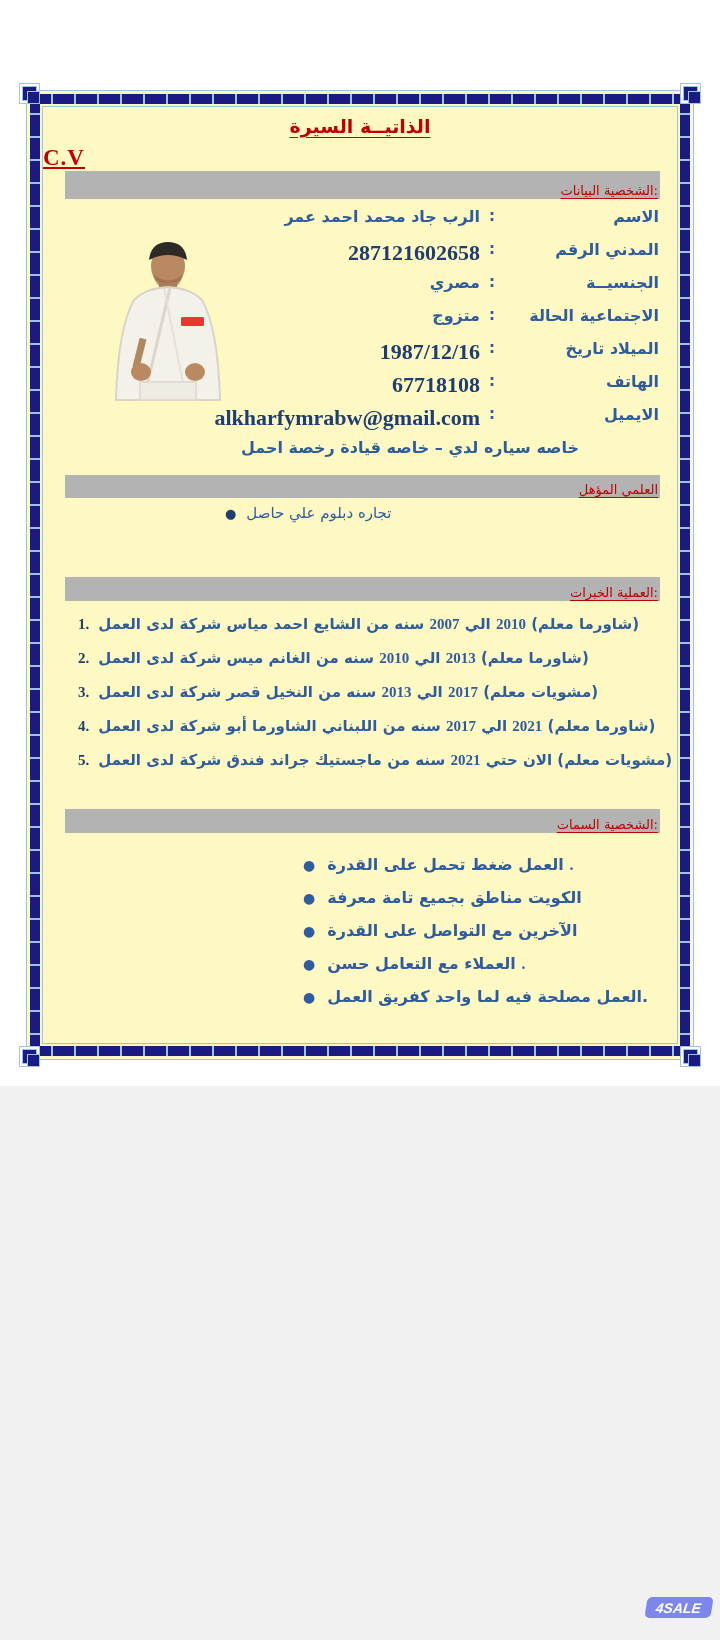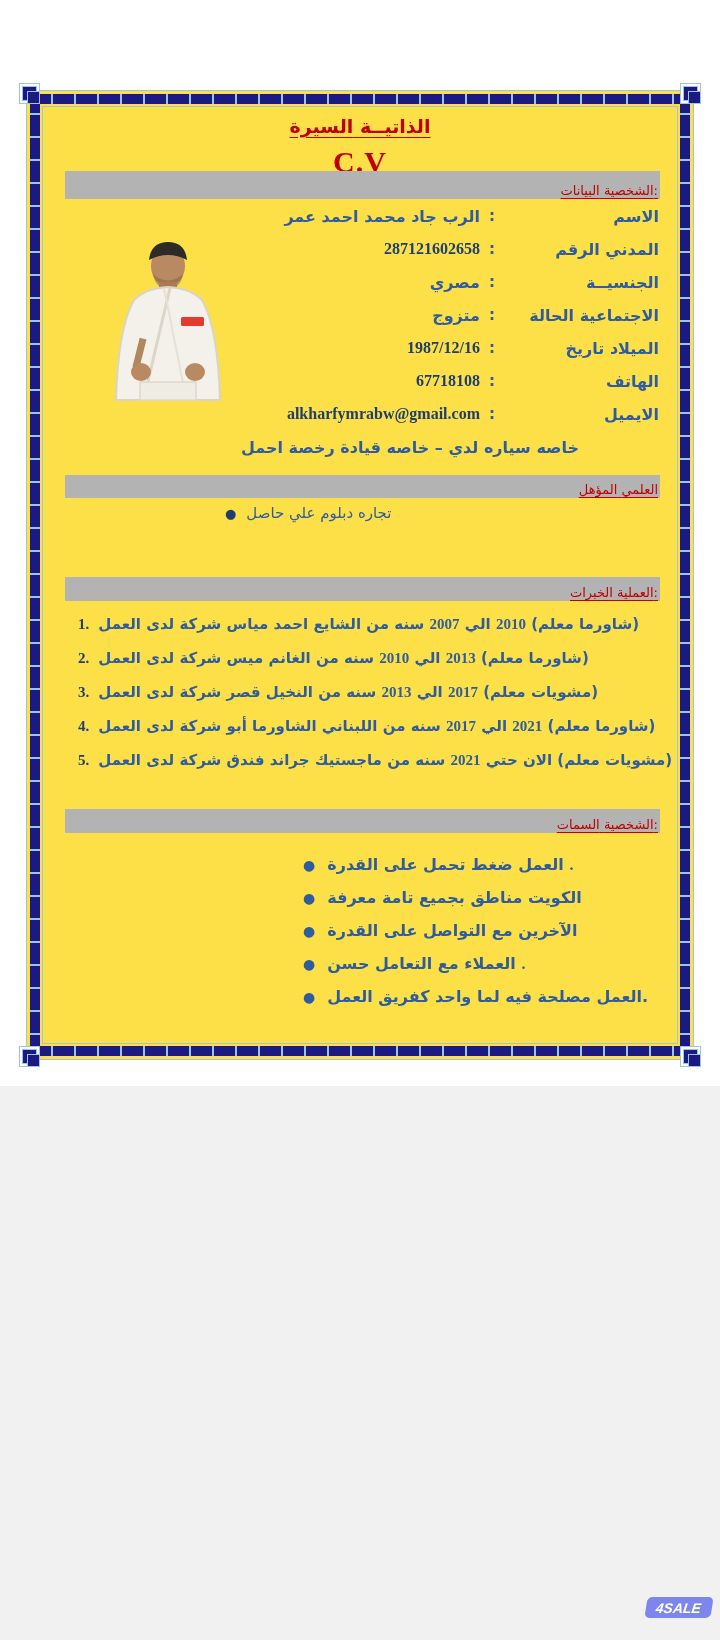--- a/index.html
+++ b/index.html
@@ -8,7 +8,7 @@
     background:#ffffff;font-family:"DejaVu Sans",sans-serif;
   }
   
-  .doc{position:absolute;left:26px;top:90px;width:668px;height:970px;background:#fde047;}
+  .doc{position:absolute;left:26px;top:90px;width:668px;height:970px;background:#fef9c3;}
   .frame-outer{position:absolute;inset:0;border:1px solid #9dc3e8;}
   .band{position:absolute;background:#1a1a82;}
   .band-top   {left:4px;right:4px;top:4px;height:10px;background:repeating-linear-gradient(90deg,#1a1a82 0 21px,#9dc3e8 21px 23px);}

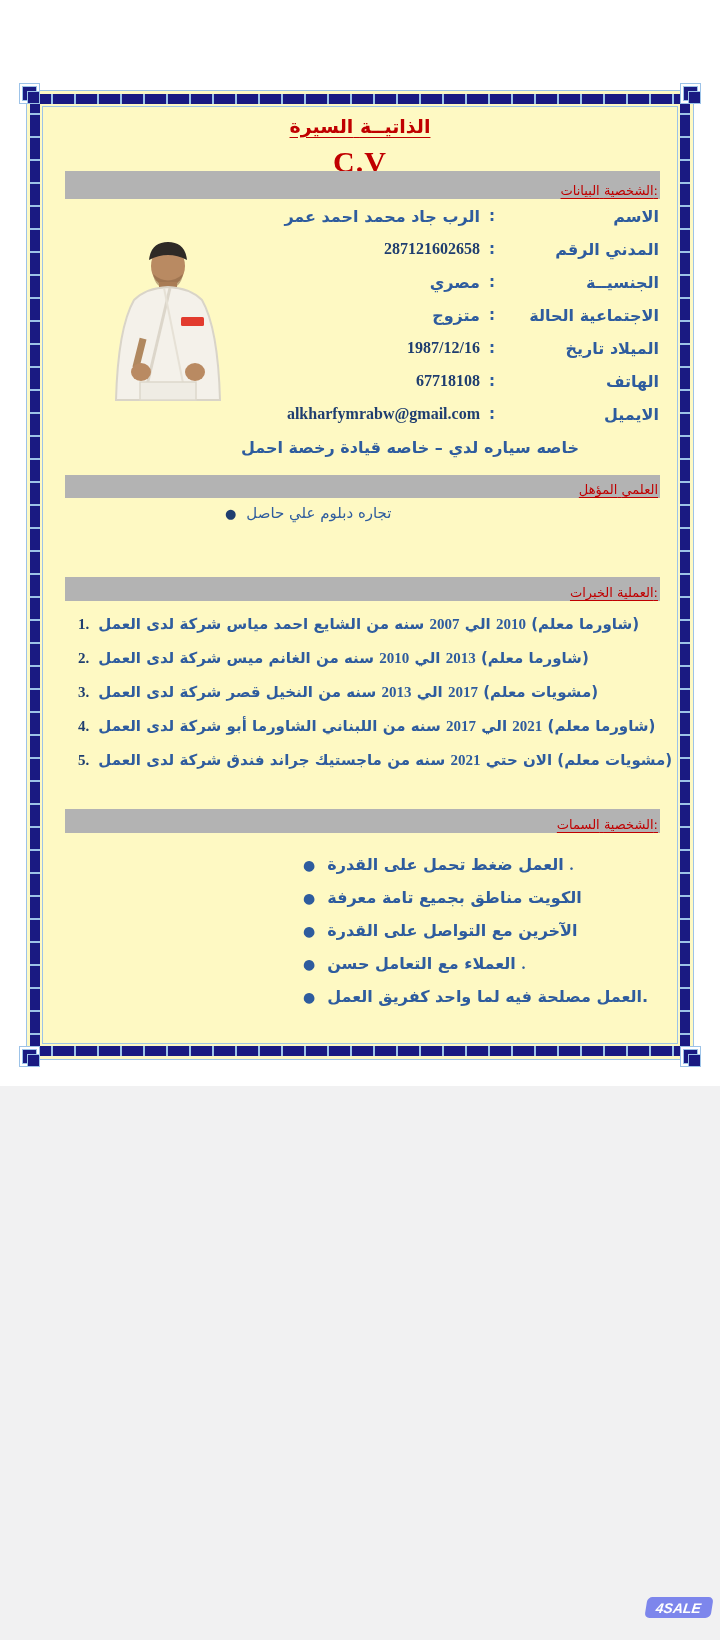--- a/index.html
+++ b/index.html
@@ -29,8 +29,8 @@
   
   .title-ar{position:absolute;top:8px;left:0;right:0;text-align:center;
     font-weight:bold;font-size:19px;color:#c00000;text-decoration:underline;text-underline-offset:4px;}
-  .title-en{position:absolute;top:38px;left:0;right:0;text-align:center;
-    font-family:"Liberation Serif","DejaVu Serif",serif;font-weight:bold;font-size:30px;
+  .title-en{position:absolute;top:38px;left:0;right:0;text-align:left;
+    font-family:"Liberation Serif","DejaVu Serif",serif;font-weight:bold;font-size:23px;
     color:#c00000;text-decoration:underline;letter-spacing:1px;}
 
   

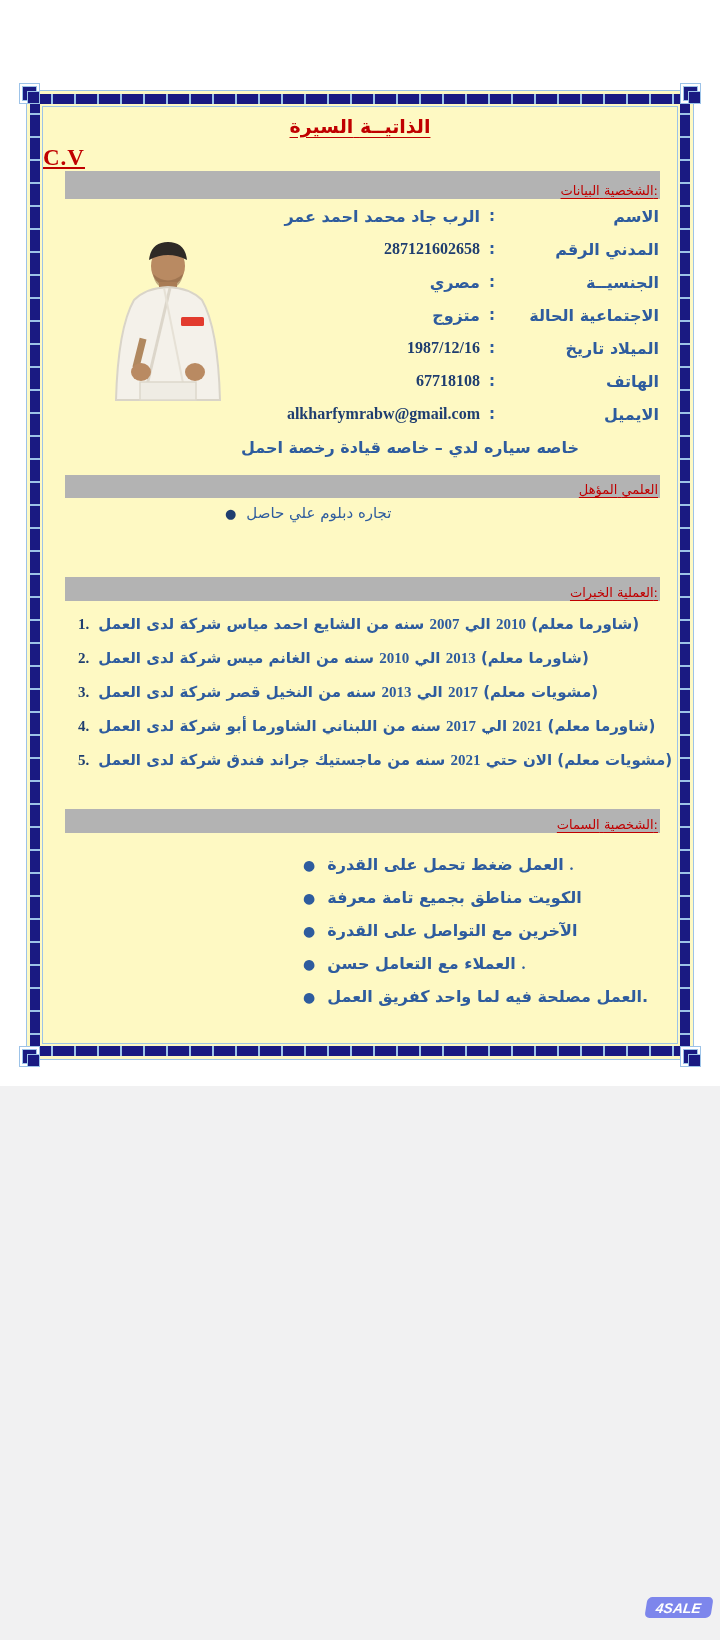--- a/index.html
+++ b/index.html
@@ -50,7 +50,7 @@
   .p-colon{position:absolute;right:182px;top:4px;font-weight:bold;font-size:15px;color:#2e5c9e;}
   .p-value{position:absolute;right:197px;top:4px;white-space:nowrap;text-align:right;}
   .v-ar{font-weight:bold;font-size:16px;color:#2e5c9e;}
-  .v-num{font-family:"Liberation Serif","DejaVu Serif",serif;font-weight:bold;font-size:16px;color:#1f3e70;}
+  .v-num{font-family:"Liberation Serif","DejaVu Serif",serif;font-weight:bold;font-size:22px;color:#1f3e70;}
 
   .license{position:absolute;top:331px;left:100px;right:0;text-align:center;white-space:nowrap;
     font-weight:bold;font-size:16px;color:#2e5c9e;}

